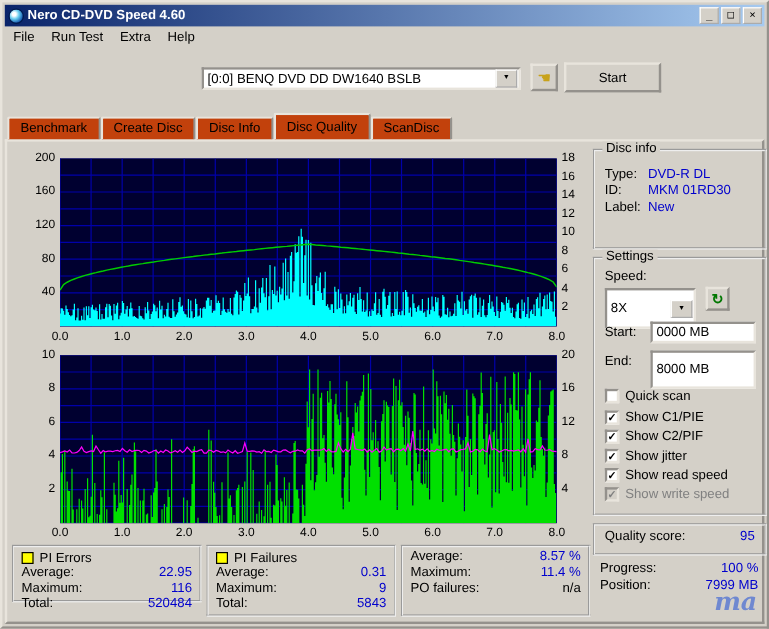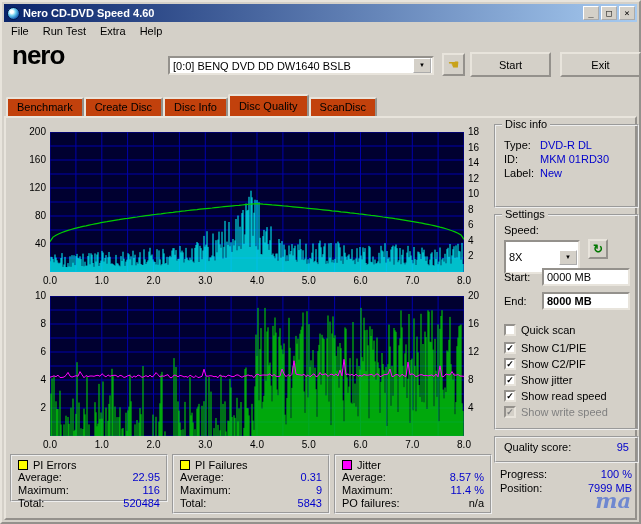--- a/index.html
+++ b/index.html
@@ -91,7 +91,6 @@
 
   <div class="toolbar">
     <div class="logo">
-      <div class="logo-main">nero</div>
     </div>
     <div class="drive-combo">
       <span class="drive-text">[0:0]   BENQ DVD DD DW1640 BSLB</span>

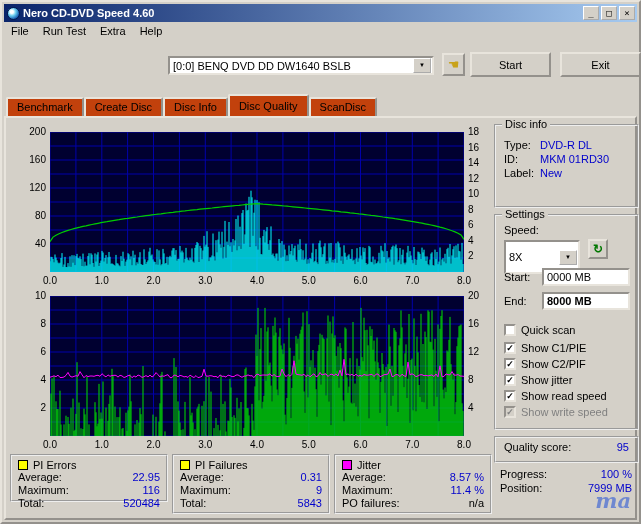--- a/index.html
+++ b/index.html
@@ -98,7 +98,6 @@
     </div>
     <button class="hand-btn"><span>☚</span></button>
     <button class="push-btn" style="left:466px;">Start</button>
-    <button class="push-btn" style="left:556px;">Exit</button>
   </div>
 
   <div class="tabbar" id="tabbar">

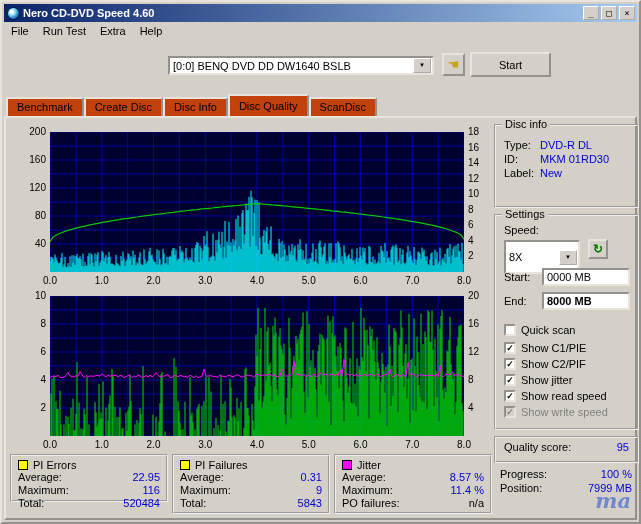--- a/index.html
+++ b/index.html
@@ -139,7 +139,7 @@
       <span class="lbl" style="left:8px;top:55px;">Start:</span>
       <div class="field" style="left:46px;top:52px;width:88px;height:18px;">0000 MB</div>
       <span class="lbl" style="left:8px;top:79px;">End:</span>
-      <div class="field" style="left:46px;top:76px;width:88px;height:18px;font-weight:bold;">8000 MB</div>
+      <div class="field" style="left:46px;top:76px;width:88px;height:32px;">8000 MB</div>
     <div class="cb" style="left: 8px; top: 108px;">
           <span class="cb-box"></span>
           <span class="cb-label">Quick scan</span>

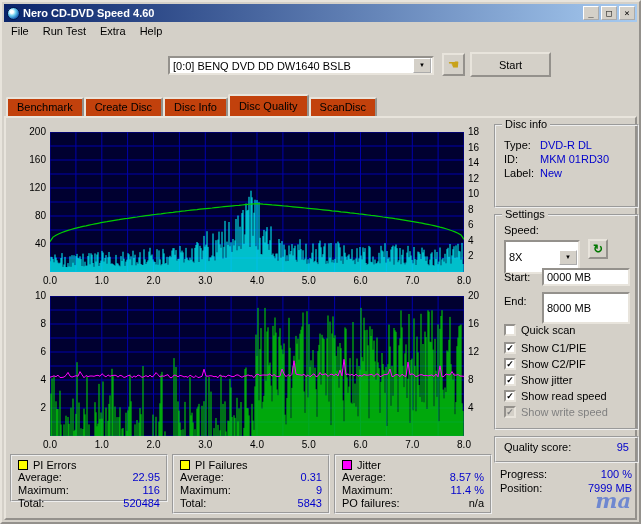--- a/index.html
+++ b/index.html
@@ -223,10 +223,6 @@
         </div>
       </div>
       <div class="statbox" style="left: 328px; top: 336px; width: 158px; height: 60px;">
-        <div class="sb-head">
-          <span class="sb-swatch" style="background: rgb(255, 0, 255);"></span>
-          <span>Jitter</span>
-        </div>
         <div class="sb-row">
           <span>Average:</span>
           <span class="val">8.57 %</span>

